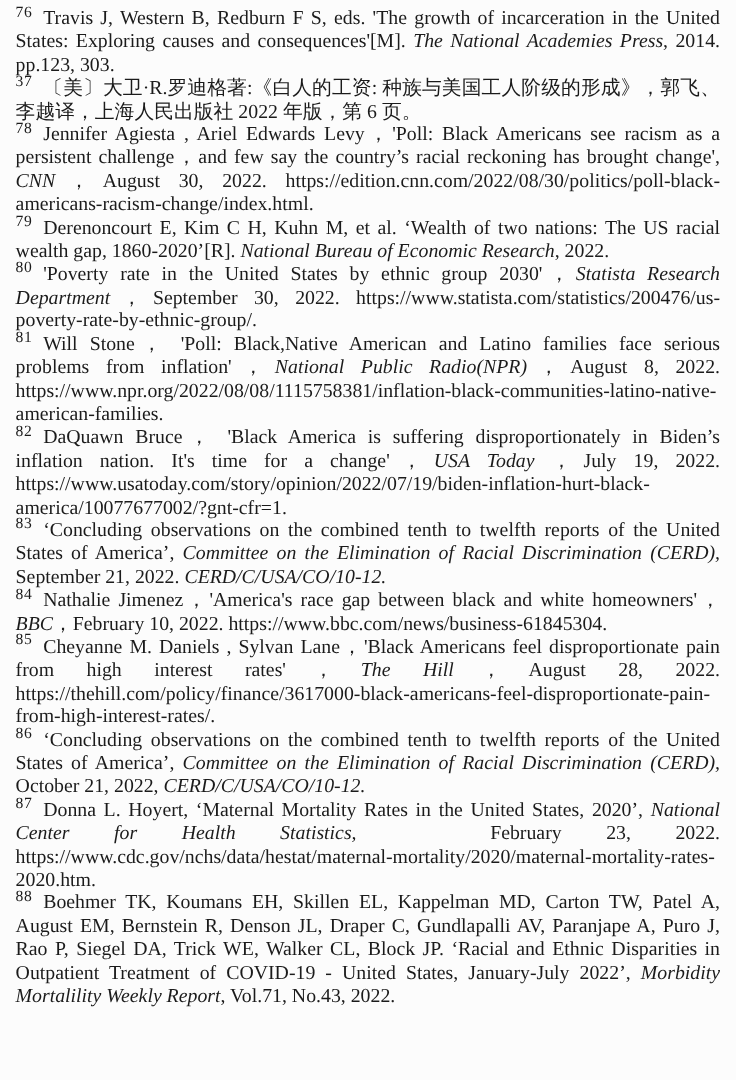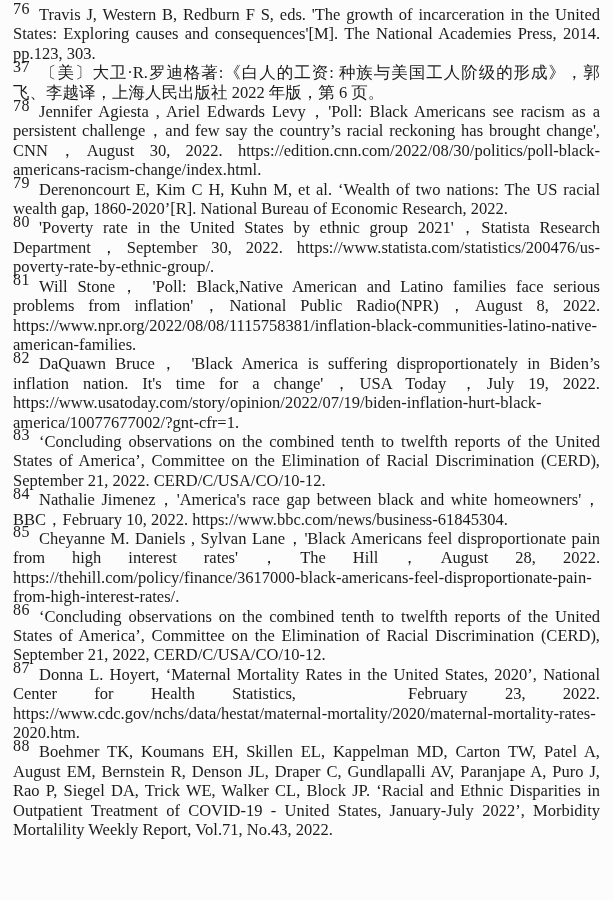--- a/index.html
+++ b/index.html
@@ -29,7 +29,7 @@
     word-wrap: break-word;
   }
   sup.fn-num {
-    font-size: 16px;
+    font-size: 13px;
     line-height: 0;
     vertical-align: super;
     margin-right: 9px;

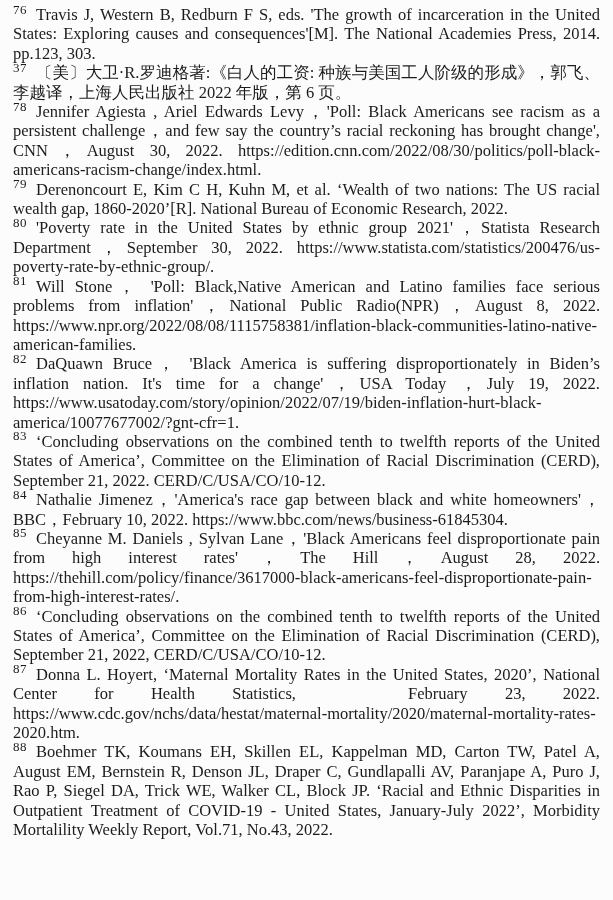--- a/index.html
+++ b/index.html
@@ -35,7 +35,7 @@
     margin-right: 9px;
     letter-spacing: 0.5px;
   }
-  .it { }
+  .it { font-style: italic; }
   .rm { font-style: normal; }
 </style>
 </head>

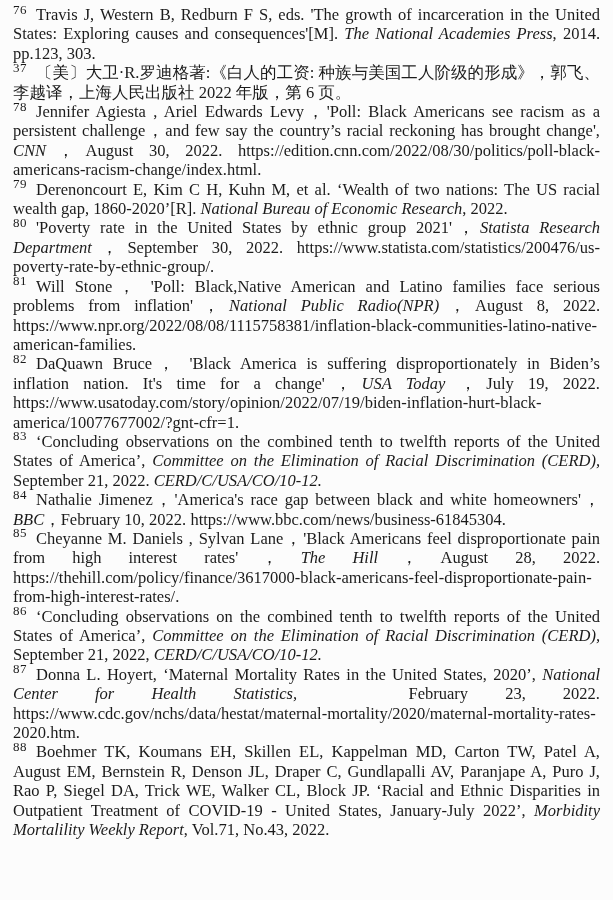--- a/index.html
+++ b/index.html
@@ -51,7 +51,7 @@
 
   <p class="footnote"><sup class="fn-num">79</sup><span class="fn-body"><span class="rm">Derenoncourt E, Kim C H, Kuhn M, et al. ‘Wealth of two nations: The US racial wealth gap, 1860-2020’[R]. </span><span class="it">National Bureau of Economic Research</span><span class="rm">, 2022.</span></span></p>
 
-  <p class="footnote"><sup class="fn-num">80</sup><span class="fn-body"><span class="rm">'Poverty rate in the United States by ethnic group 2021'，</span><span class="it">Statista Research Department</span><span class="rm">，September 30, 2022. </span><span class="rm">https://www.statista.com/statistics/200476/us-poverty-rate-by-ethnic-group/.</span></span></p>
+  <p class="footnote"><sup class="fn-num">80</sup><span class="fn-body"><span class="rm">'Poverty rate in the United States by ethnic group 2030'，</span><span class="it">Statista Research Department</span><span class="rm">，September 30, 2022. </span><span class="rm">https://www.statista.com/statistics/200476/us-poverty-rate-by-ethnic-group/.</span></span></p>
 
   <p class="footnote"><sup class="fn-num">81</sup><span class="fn-body"><span class="rm">Will Stone， 'Poll: Black,Native American and Latino families face serious problems from inflation'，</span><span class="it">National Public Radio(NPR)</span><span class="rm">，August 8, 2022. </span><span class="rm">https://www.npr.org/2022/08/08/1115758381/inflation-black-communities-latino-native-american-families.</span></span></p>
 

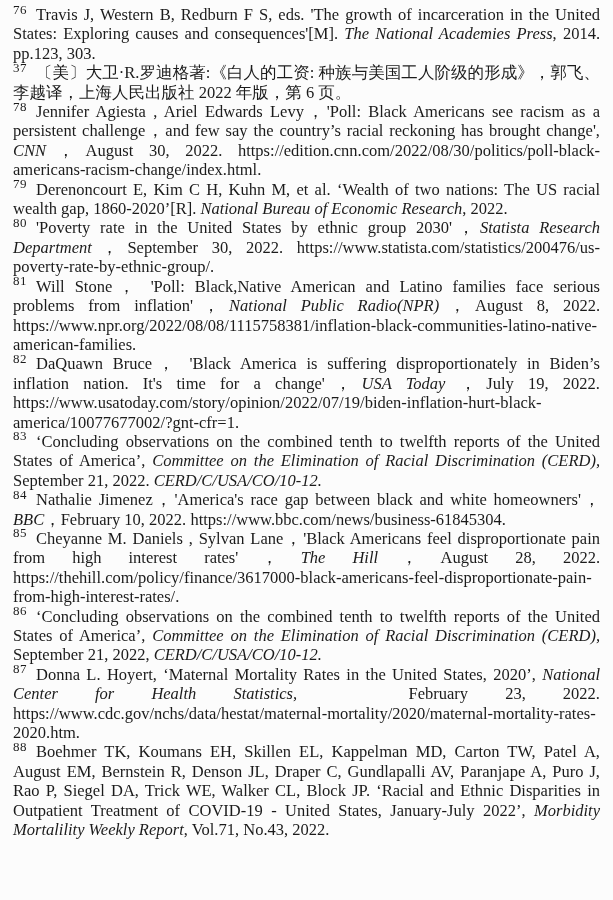--- a/index.html
+++ b/index.html
@@ -63,7 +63,7 @@
 
   <p class="footnote"><sup class="fn-num">85</sup><span class="fn-body"><span class="rm">Cheyanne M. Daniels , Sylvan Lane，'Black Americans feel disproportionate pain from high interest rates'，</span><span class="it">The Hill</span><span class="rm">，August 28, 2022. </span><span class="rm">https://thehill.com/policy/finance/3617000-black-americans-feel-disproportionate-pain-from-high-interest-rates/.</span></span></p>
 
-  <p class="footnote"><sup class="fn-num">86</sup><span class="fn-body"><span class="rm">‘Concluding observations on the combined tenth to twelfth reports of the United States of America’, </span><span class="it">Committee on the Elimination of Racial Discrimination (CERD),</span><span class="rm"> September 21, 2022, </span><span class="it">CERD/C/USA/CO/10-12.</span></span></p>
+  <p class="footnote"><sup class="fn-num">86</sup><span class="fn-body"><span class="rm">‘Concluding observations on the combined tenth to twelfth reports of the United States of America’, </span><span class="it">Committee on the Elimination of Racial Discrimination (CERD),</span><span class="rm"> October 21, 2022, </span><span class="it">CERD/C/USA/CO/10-12.</span></span></p>
 
   <p class="footnote"><sup class="fn-num">87</sup><span class="fn-body"><span class="rm">Donna L. Hoyert, ‘Maternal Mortality Rates in the United States, 2020’, </span><span class="it">National Center for Health Statistics,</span><span class="rm"> &nbsp; February 23, 2022. </span><span class="rm">https://www.cdc.gov/nchs/data/hestat/maternal-mortality/2020/maternal-mortality-rates-2020.htm.</span></span></p>
 

